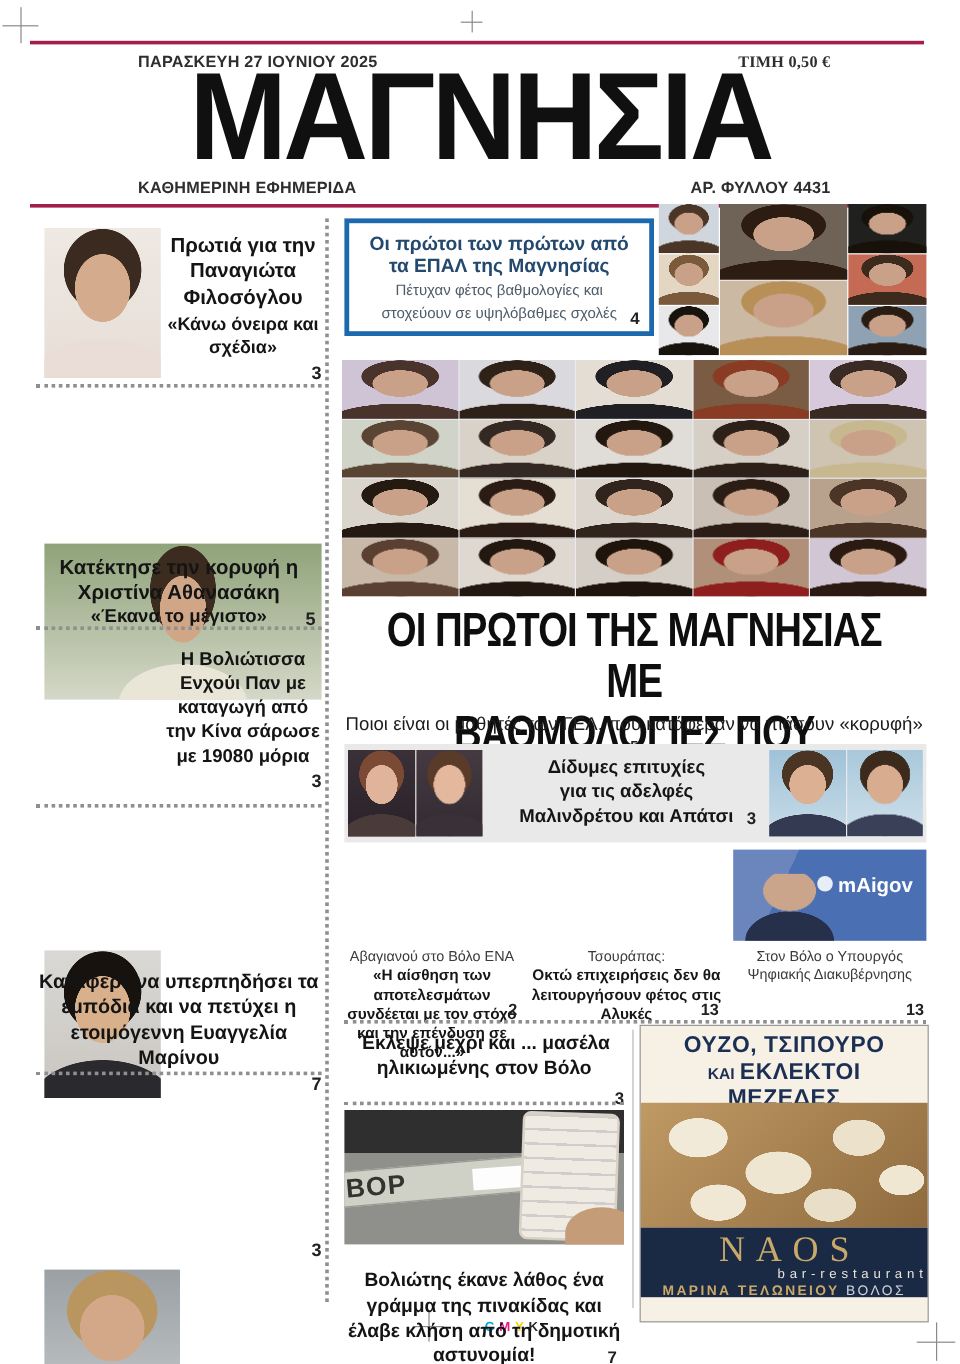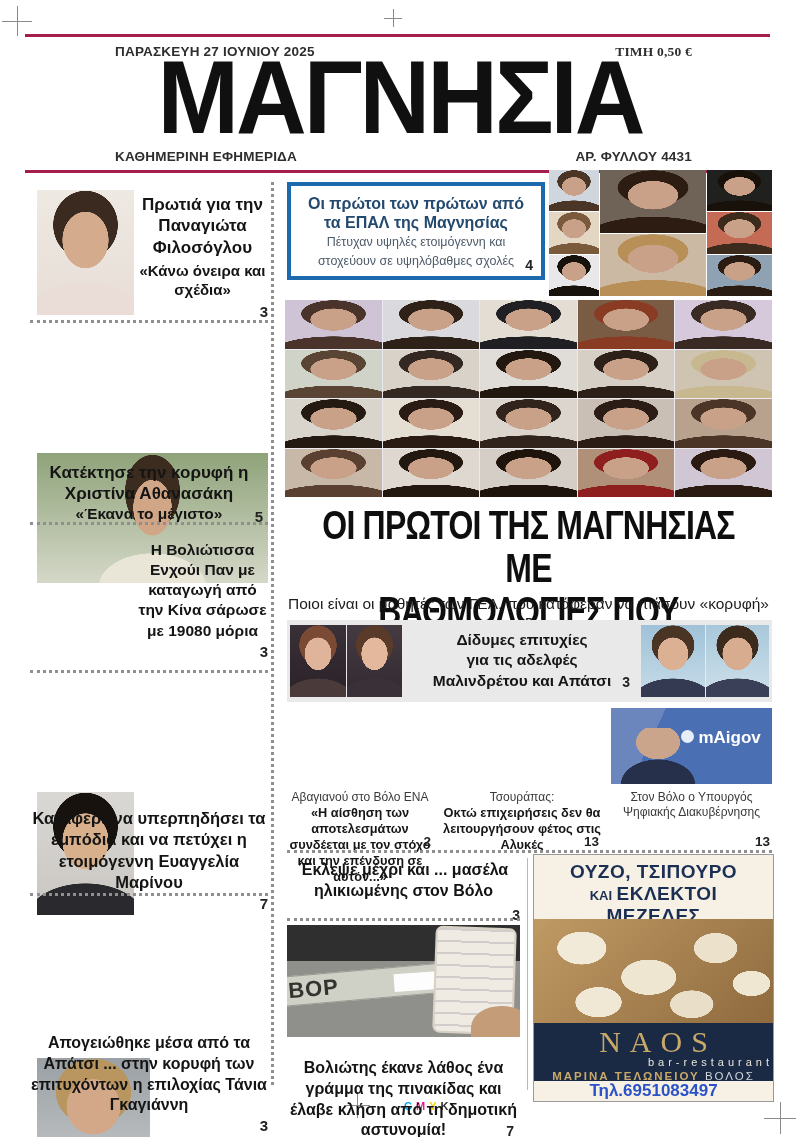--- a/index.html
+++ b/index.html
@@ -181,7 +181,7 @@
   <div class="epal">
     <div class="t">Οι πρώτοι των πρώτων από</div>
     <div class="t">τα ΕΠΑΛ της Μαγνησίας</div>
-    <div class="s">Πέτυχαν υψηλές ετοιμόγεννη και</div>
+    <div class="s">Πέτυχαν φέτος βαθμολογίες και</div>
     <div class="s">στοχεύουν σε υψηλόβαθμες σχολές</div>
     <div class="pageno">4</div>
   </div>

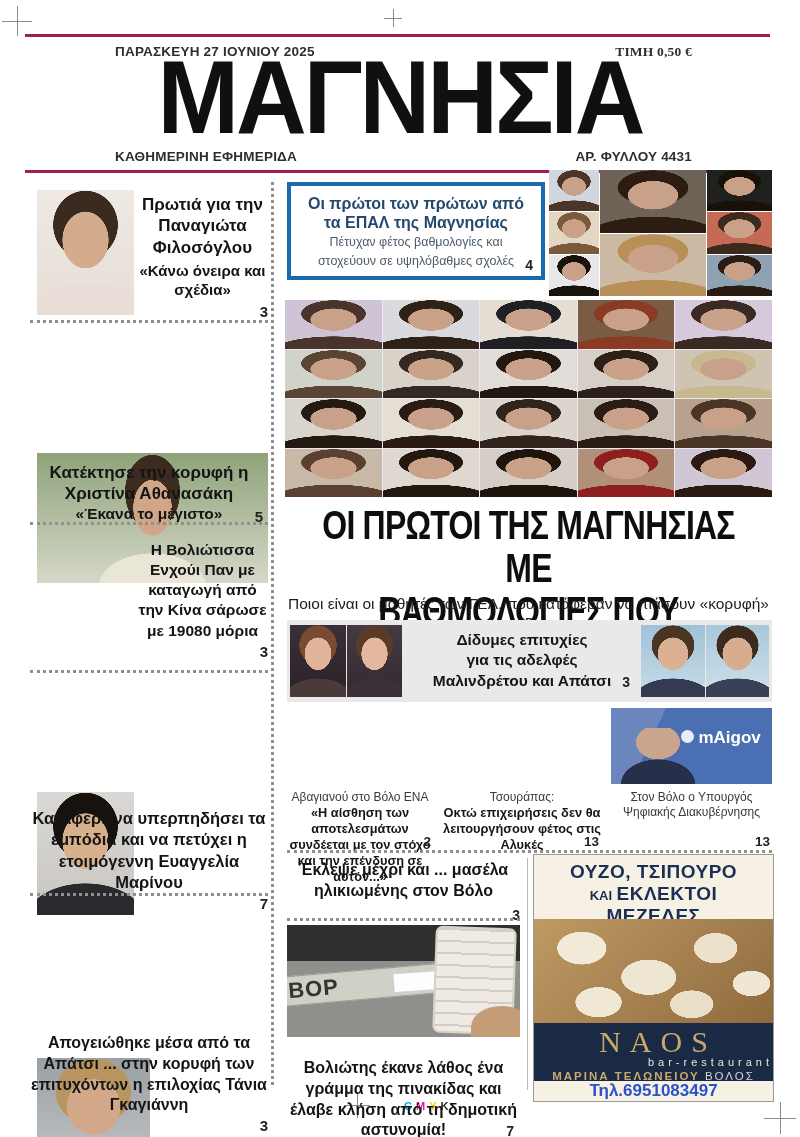--- a/index.html
+++ b/index.html
@@ -174,7 +174,6 @@
   <div class="dotsep" style="left:30px;top:893px;width:238px;"></div>
 
   <div class="abs" style="left:30px;top:1033px;width:238px;text-align:center;">
-    <div class="story-title" style="font-size:16px;line-height:1.3;">Απογειώθηκε μέσα από τα Απάτσι ... στην κορυφή των επιτυχόντων η επιλοχίας Τάνια Γκαγιάννη</div>
     <div class="pageno" style="text-align:right;font-size:15px;margin-top:1px;">3</div>
   </div>
 

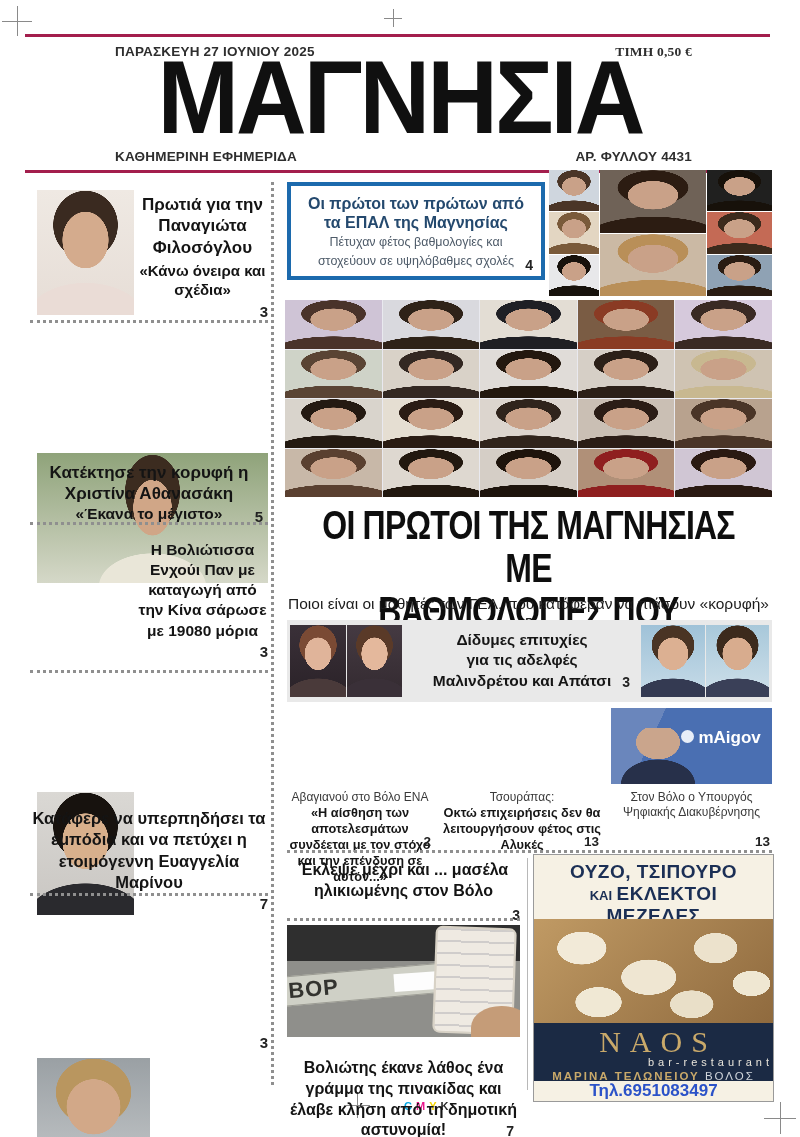--- a/index.html
+++ b/index.html
@@ -309,7 +309,6 @@
         <span class="w">ΒΟΛΟΣ</span>
       </div>
     </div>
-    <div class="phonebar">Τηλ.6951083497</div>
   </div>
 
 </div>

